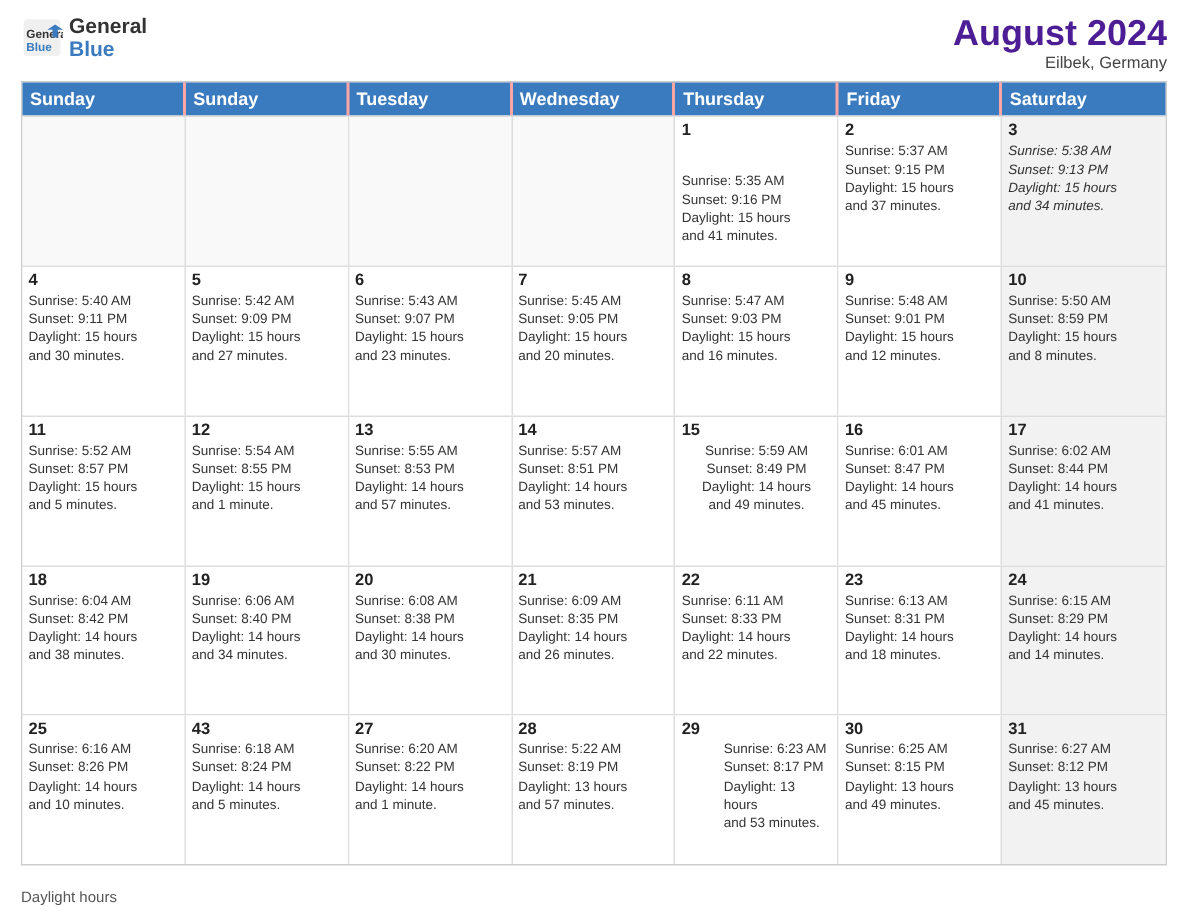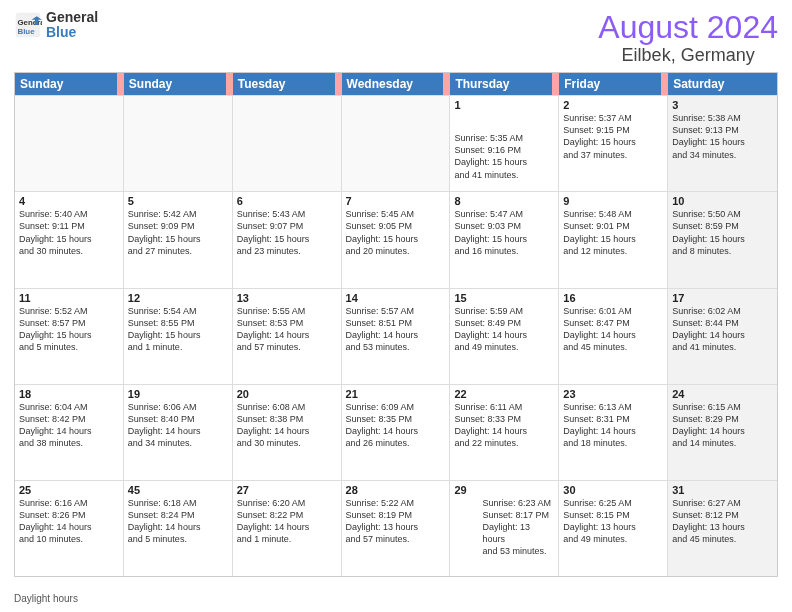--- a/index.html
+++ b/index.html
@@ -51,9 +51,9 @@
       text-align: right;
     }
     .month-year {
-      font-size: 32px;
-      font-weight: normal;
-      color: #8b5cf6;
+      font-size: 24px;
+      font-weight: bold;
+      color: #4c1d95;
       line-height: 1.1;
     }
     .location {

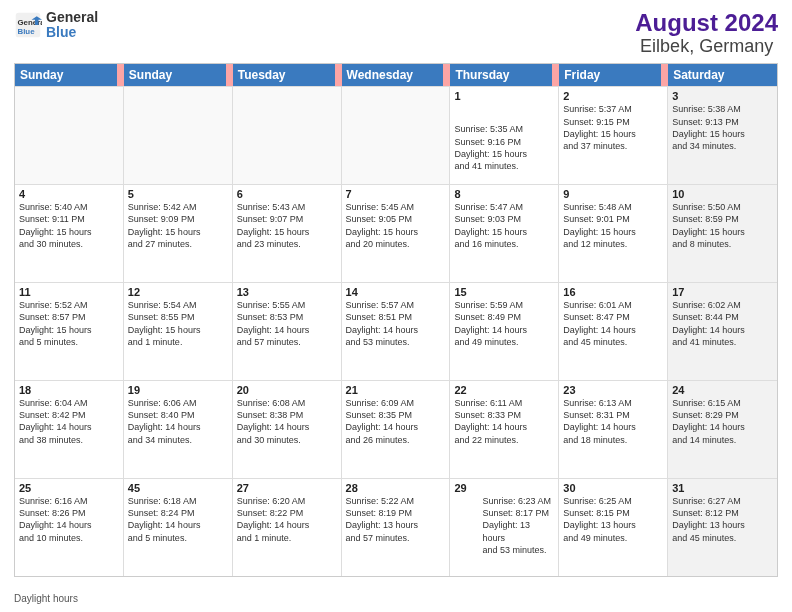--- a/index.html
+++ b/index.html
@@ -57,9 +57,8 @@
       line-height: 1.1;
     }
     .location {
-      font-size: 18px;
+      font-size: 11px;
       color: #444;
-      text-align: center;
     }
     .calendar {
       flex: 1;

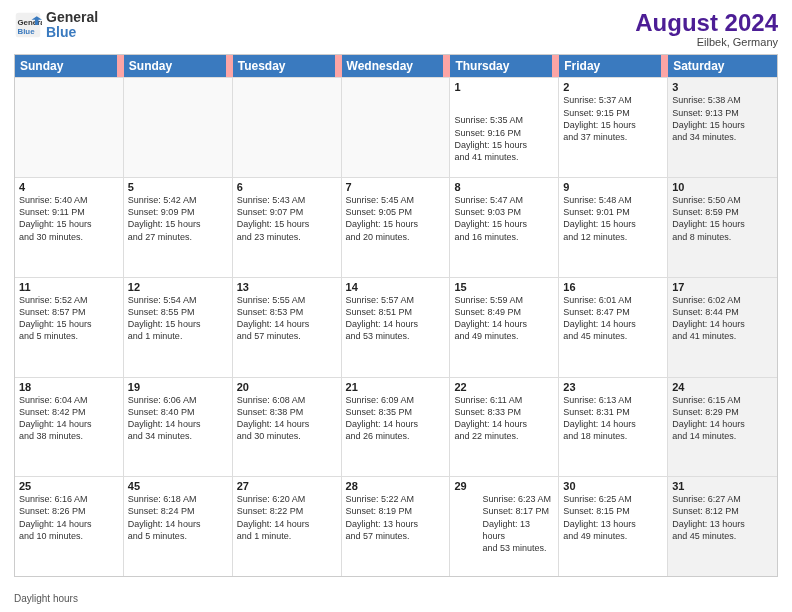--- a/index.html
+++ b/index.html
@@ -76,7 +76,7 @@
       font-size: 12px;
       font-weight: bold;
       padding: 4px 5px;
-      border-right: 7px solid #fca5a5;
+      border-right: 2px solid #fca5a5;
       text-align: left;
     }
     .cal-header-cell:last-child { border-right: none; }

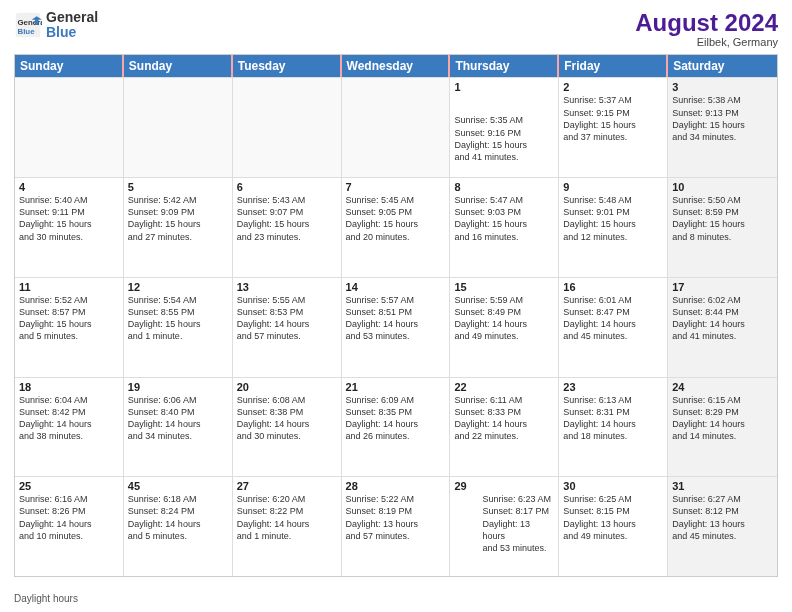--- a/index.html
+++ b/index.html
@@ -175,7 +175,7 @@
           </div>
           <div class="cal-cell shaded">
             <div class="day-num">3</div>
-            <div class="cell-text" style="white-space: pre-line;">Sunrise: 5:38 AM
+            <div class="cell-text" style="white-space: pre-line; font-style: italic;">Sunrise: 5:38 AM
 Sunset: 9:13 PM
 Daylight: 15 hours
 and 34 minutes.</div>

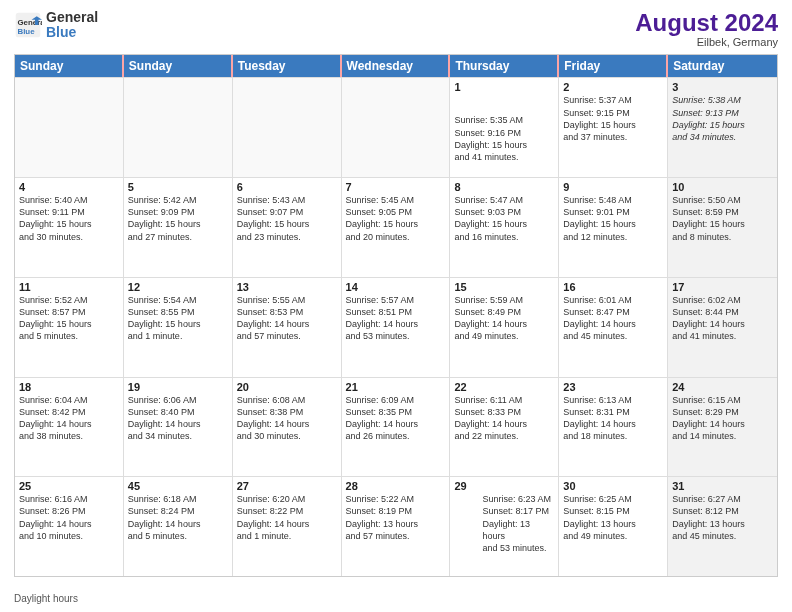--- a/index.html
+++ b/index.html
@@ -263,7 +263,7 @@
           </div>
           <div class="cal-cell">
             <div class="day-num">15</div>
-            <div class="cell-text" style="white-space: pre-line;">Sunrise: 5:59 AM
+            <div class="cell-text" style="white-space: pre-line; text-align: center;">Sunrise: 5:59 AM
 Sunset: 8:49 PM
 Daylight: 14 hours
 and 49 minutes.</div>

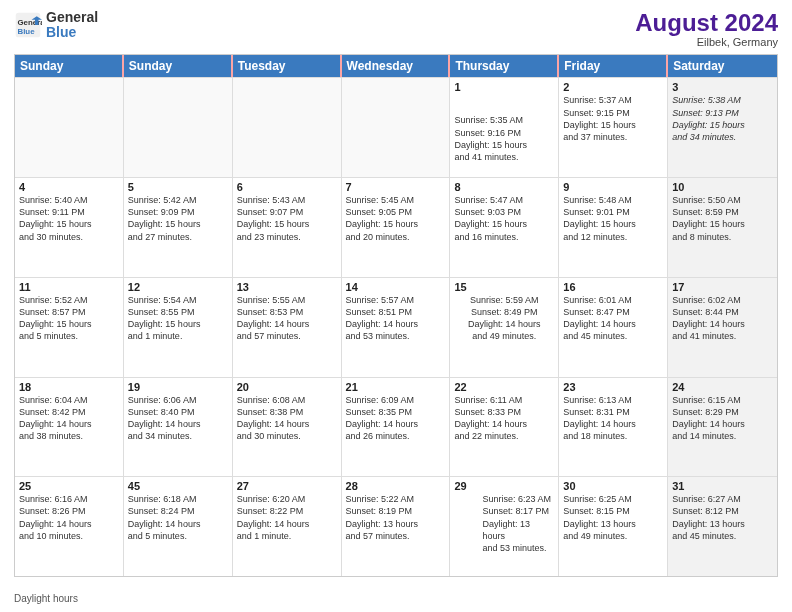--- a/index.html
+++ b/index.html
@@ -343,7 +343,7 @@
 and 10 minutes.</div>
           </div>
           <div class="cal-cell">
-            <div class="day-num">45</div>
+            <div class="day-num">43</div>
             <div class="cell-text" style="white-space: pre-line;">Sunrise: 6:18 AM
 Sunset: 8:24 PM
 Daylight: 14 hours

